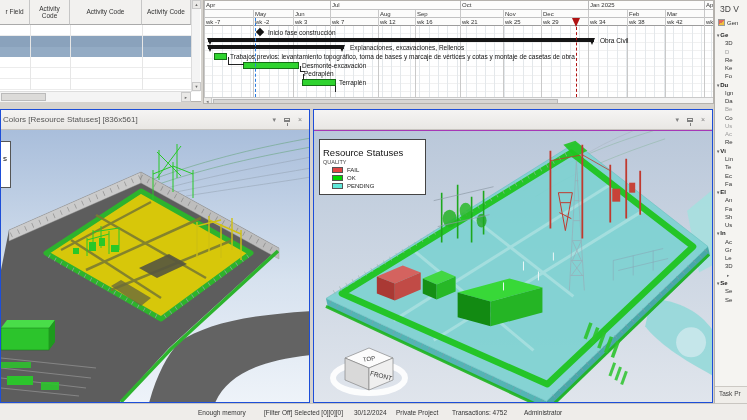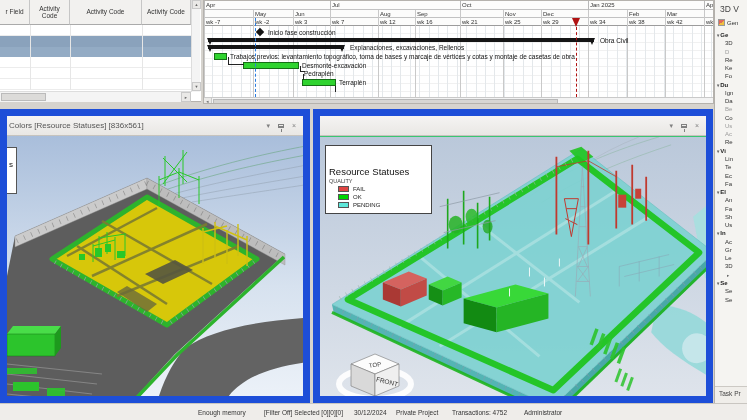--- a/index.html
+++ b/index.html
@@ -43,7 +43,7 @@
 .g-hthumb{position:absolute;left:9px;top:1px;width:345px;height:6px;background:#d7d6d4;border:1px solid #b9b9b9}
 .g-hbtn{position:absolute;left:0;top:0;width:8px;height:7px;background:#eae9e7;border-right:1px solid #c9c9c9;color:#666;font-size:4.5px;line-height:7px;text-align:center}
 
-.vp{position:absolute;top:109px;height:294px;background:#22c55e;border:7px solid #1d4ed8}
+.vp{position:absolute;top:109px;height:294px;background:#a21caf;border:1px solid #1d4ed8}
 .vp-head{position:absolute;left:0;top:0;right:0;height:20px;background:linear-gradient(#f5f4f3,#e9e7e4);border-bottom:1px solid #c6c3be;font-size:8px;color:#555;line-height:19px;padding-left:5px;white-space:nowrap;overflow:hidden}
 .vp-title{display:inline-block}
 .vp-ctrl{position:absolute;right:7px;top:0;height:19px;display:flex;gap:8px;color:#808080;font-size:7px;line-height:19px;align-items:center}

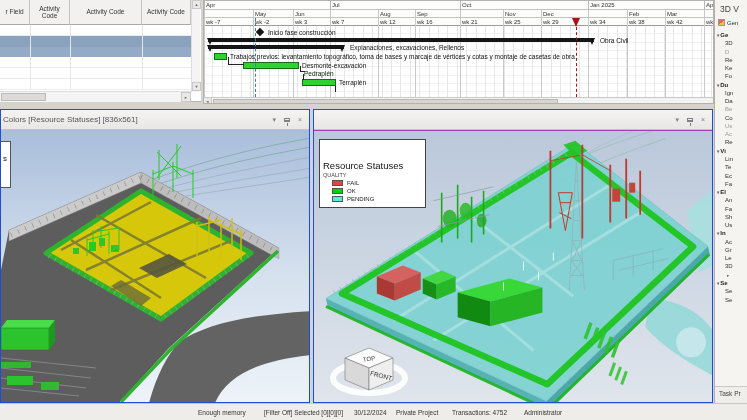--- a/index.html
+++ b/index.html
@@ -52,7 +52,7 @@
 .vp-body{position:absolute;left:0;top:20px;right:0;bottom:0;overflow:hidden}
 .vsplit{position:absolute;left:310px;top:109px;width:3px;height:294px;background:#d6d3ce}
 
-.legend{position:absolute;left:5px;top:9px;width:107px;background:#fff;border:1px solid #444;padding:20px 3px 3px 3px;z-index:5}
+.legend{position:absolute;left:5px;top:9px;width:107px;background:#fff;border:1px solid #444;padding:7px 3px 3px 3px;z-index:5}
 .legend-title{font-size:9.5px;color:#111;white-space:nowrap}
 .legend-group{font-size:5.5px;color:#444;margin:1px 0}
 .legend-item{display:flex;align-items:center;gap:4px;margin:2px 0 2px 9px;font-size:6px;color:#222}

